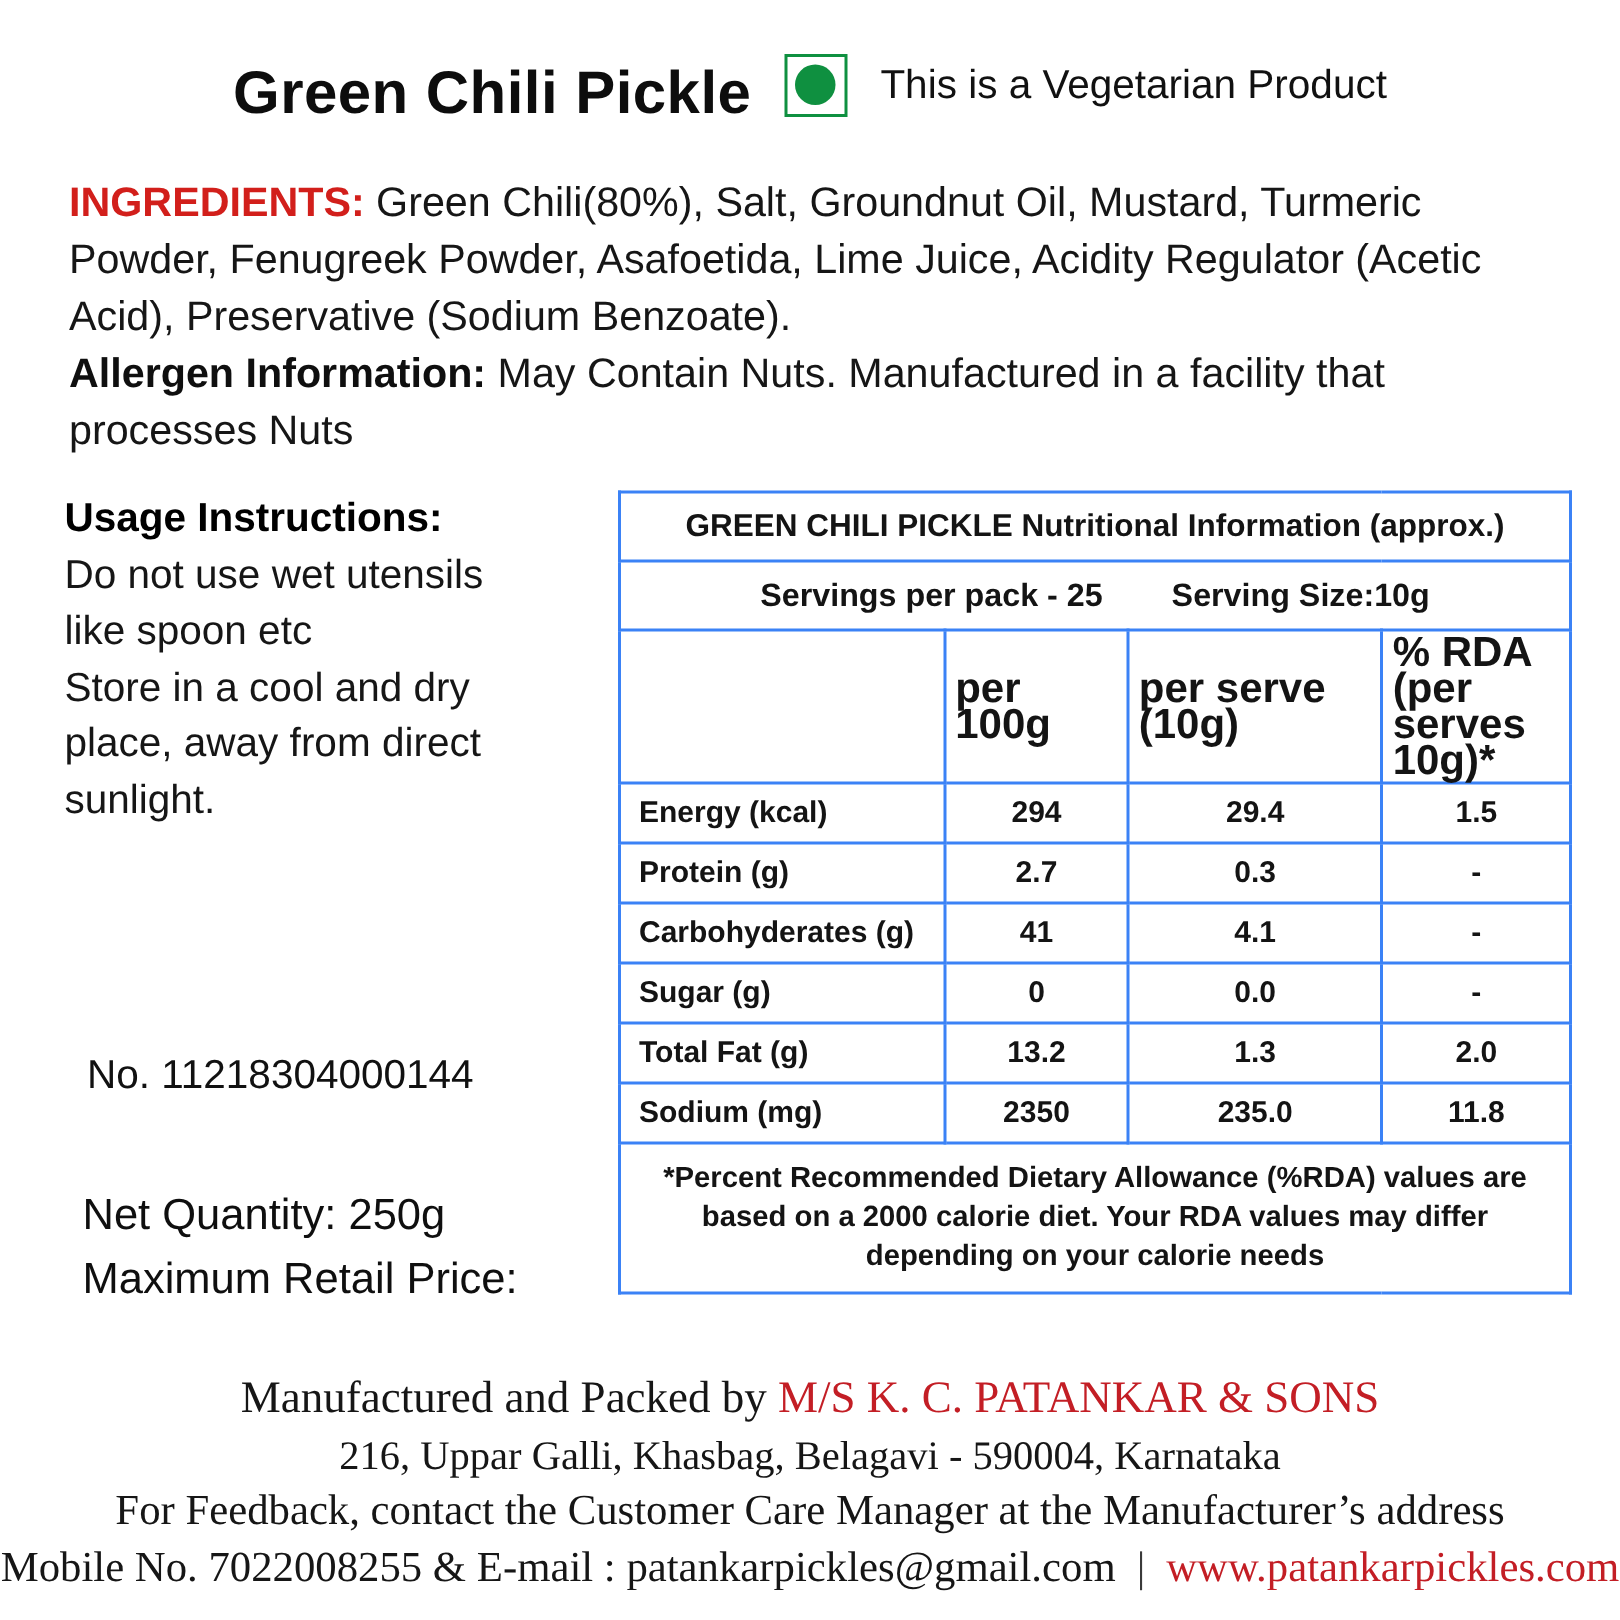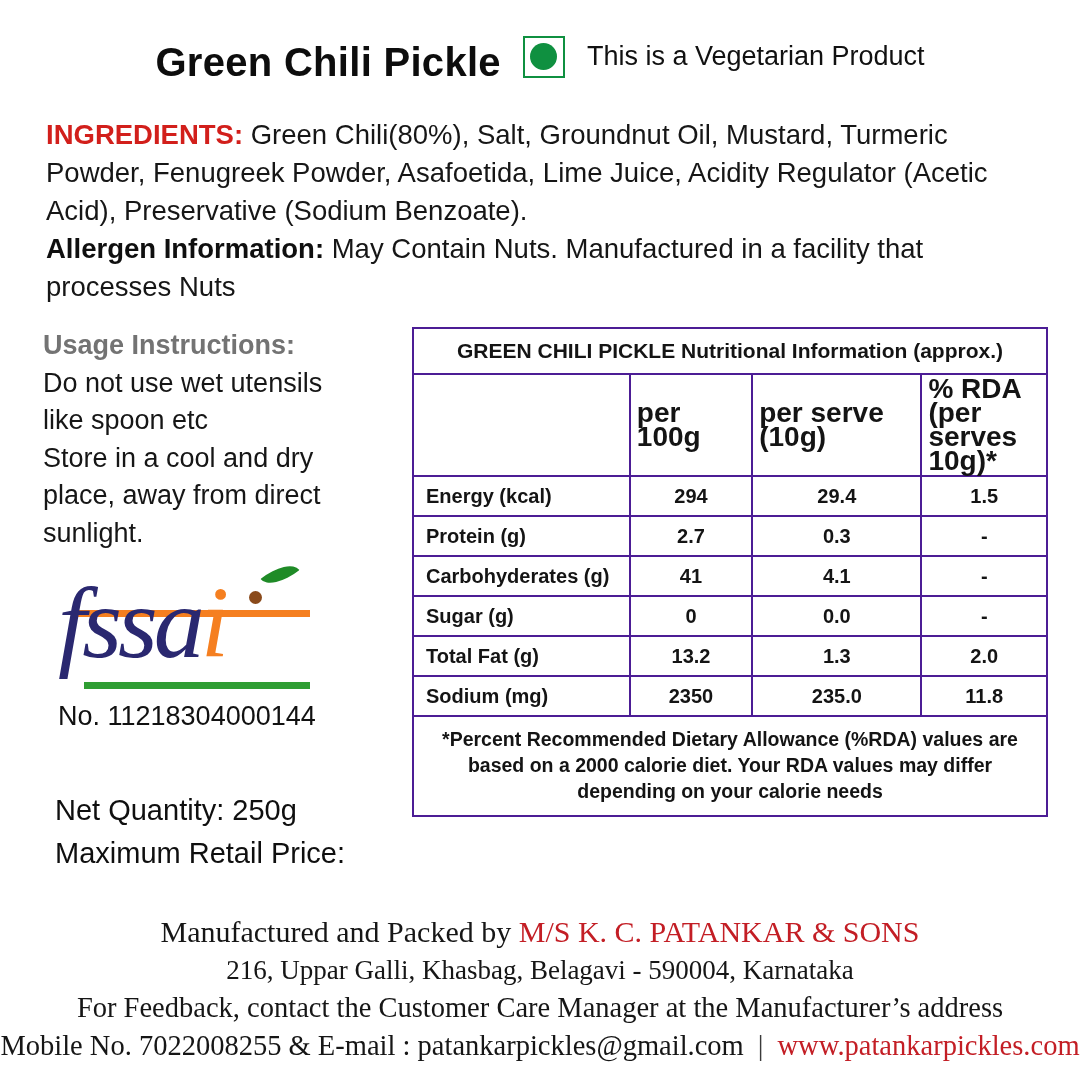--- a/index.html
+++ b/index.html
@@ -23,7 +23,7 @@
 
   
   .usage{position:absolute;left:43px;top:327px;width:318px;font-size:27px;line-height:37.5px;}
-  .usage-label{font-weight:700;color:#737373;}
+  .usage-label{font-weight:700;color:#000000;}
 
   
   .fssai{position:absolute;left:56px;top:568px;width:256px;height:134px;}

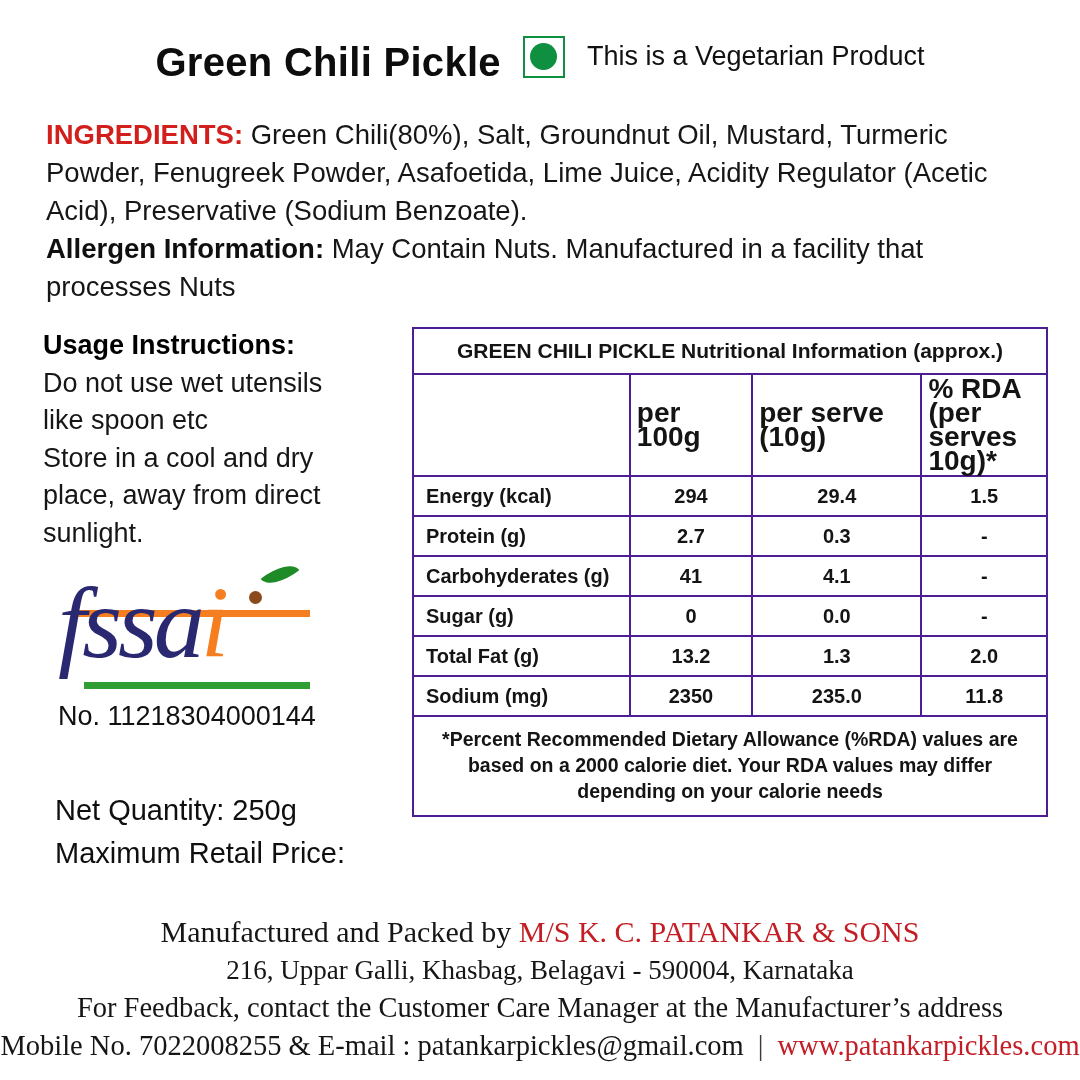--- a/index.html
+++ b/index.html
@@ -45,7 +45,7 @@
   
   .nutri{position:absolute;left:412px;top:327px;width:636px;border-collapse:collapse;
          font-weight:700;color:#141414;}
-  .nutri td,.nutri th{border:2px solid #4c1d95;font-weight:700;}
+  .nutri td,.nutri th{border:2px solid #3b82f6;font-weight:700;}
   .t-title{height:42px;text-align:center;font-size:21px;}
   .t-serv{height:42px;}
   .serv-wrap{display:flex;justify-content:center;gap:46px;font-size:21.5px;}

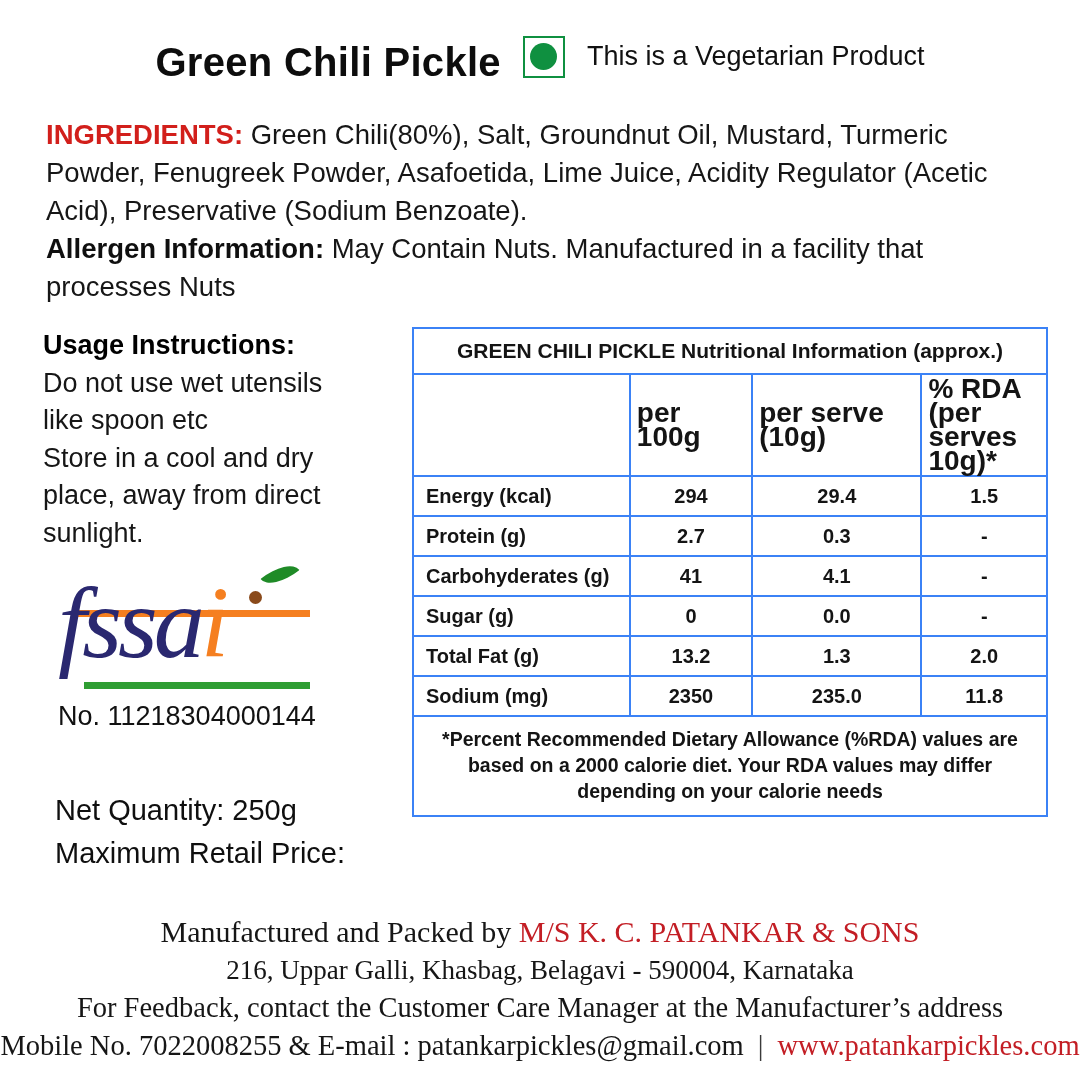--- a/index.html
+++ b/index.html
@@ -114,6 +114,14 @@
         <tr>
           <td class="t-title" colspan="4">GREEN CHILI PICKLE Nutritional Information (approx.)</td>
         </tr>
+    <tr>
+          <td class="t-serv" colspan="4">
+      <div class="serv-wrap">
+        <span>Servings per pack - 25</span>
+        <span>Serving Size:10g</span>
+      </div>
+    </td>
+        </tr>
     <tr class="t-colhead">
       <td></td>
       <td>per 100g</td>

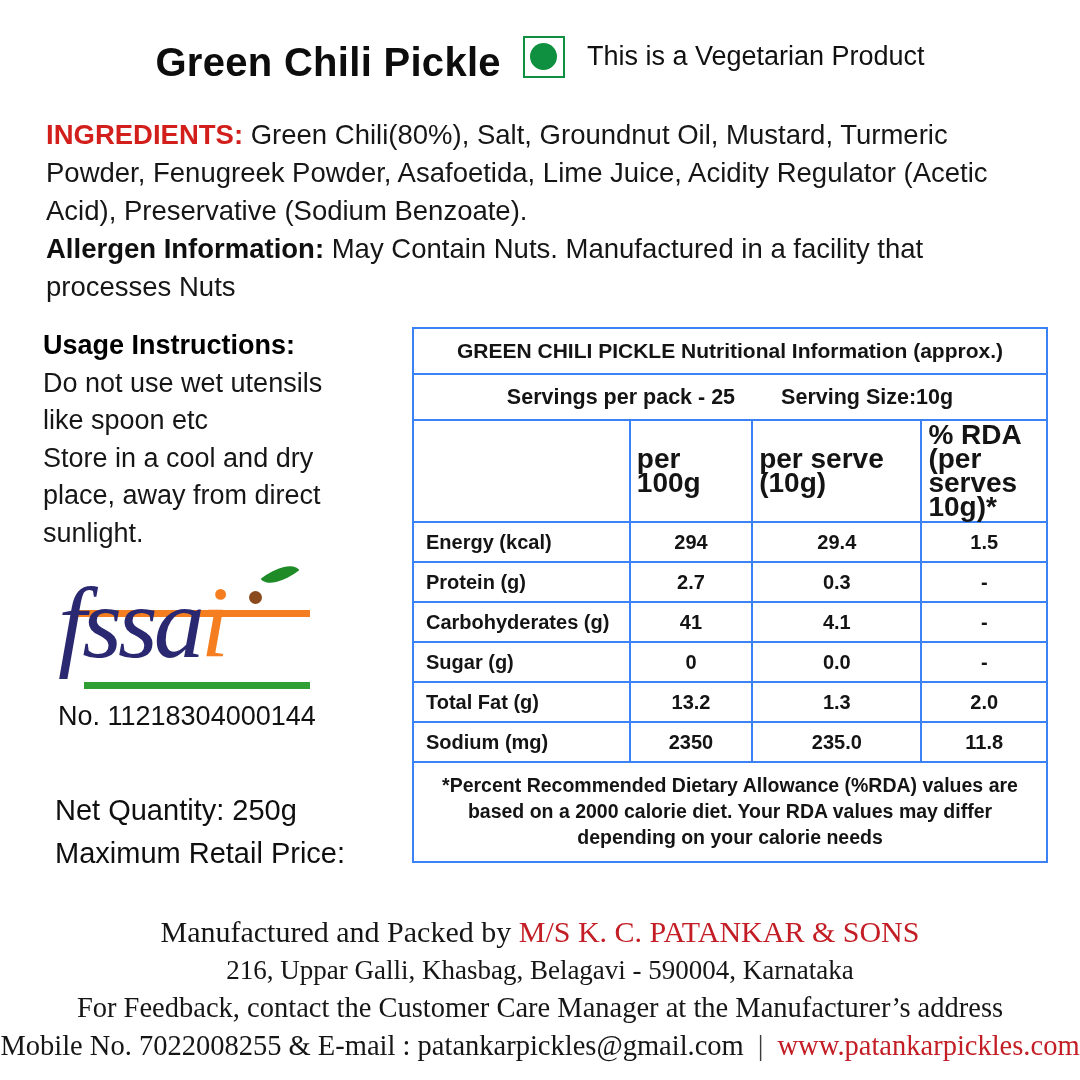--- a/index.html
+++ b/index.html
@@ -89,13 +89,6 @@
     <div>Store in a cool and dry place, away from direct sunlight.</div>
   </div>
 
-  <div class="fssai">
-    <div class="fssai-bar-orange"></div>
-    <div class="fssai-bar-green"></div>
-    <div class="fssai-leaf"></div>
-    <div class="fssai-leaf-dot"></div>
-    <div class="fssai-word"><span class="fssai-navy">fssa</span><span class="fssai-orange">i</span></div>
-  </div>
   <div class="fssai-no">No. 11218304000144</div>
 
   <div class="quantity">

